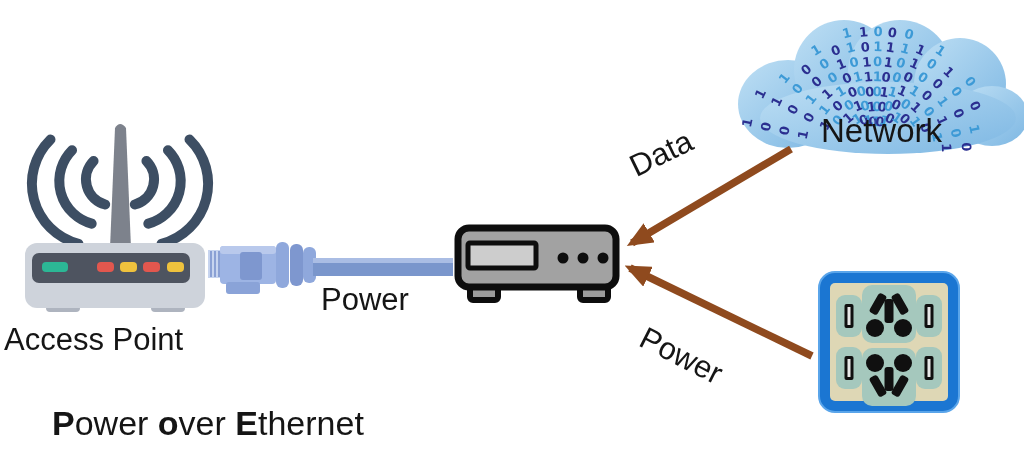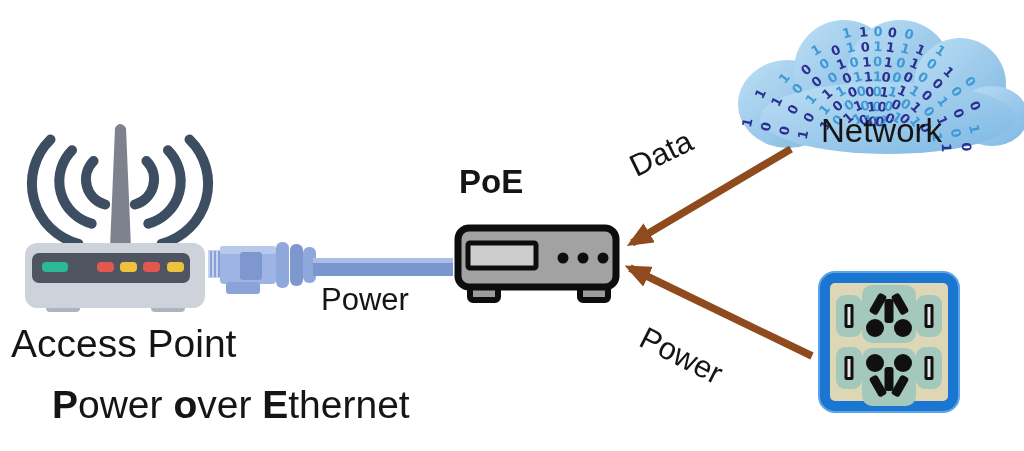--- a/index.html
+++ b/index.html
@@ -260,7 +260,6 @@
 
   <div class="abs label lbl-access">Access Point</div>
   <div class="abs label lbl-cable-bottom">Power</div>
-  <div class="abs label lbl-poe">PoE</div>
   <div class="abs label lbl-data">Data</div>
   <div class="abs label lbl-power">Power</div>
 

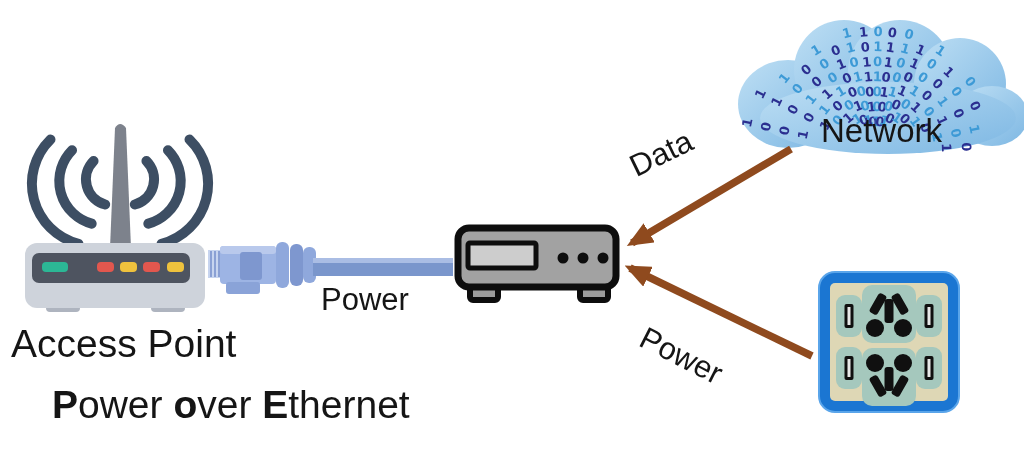--- a/index.html
+++ b/index.html
@@ -7,7 +7,7 @@
           font-family:"Liberation Sans", sans-serif;color:var(--text,#151515);}
   .abs{position:absolute;}
   .label{white-space:nowrap;color:var(--text,#151515);}
-  .lbl-access{left:11px;top:322px;font-size:39px;}
+  .lbl-access{left:4px;top:322px;font-size:31px;}
   .lbl-cable-top{left:321px;top:222px;font-size:31px;}
   .lbl-cable-bottom{left:321px;top:282px;font-size:31px;}
   .lbl-poe{left:459px;top:163px;font-size:33px;font-weight:600;}

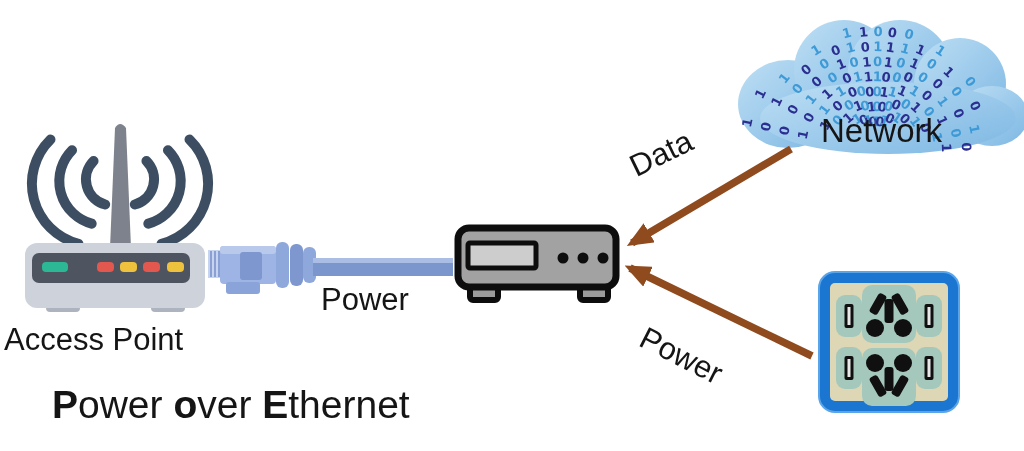--- a/index.html
+++ b/index.html
@@ -14,7 +14,7 @@
   .lbl-network{left:821px;top:112px;font-size:33px;}
   .lbl-data{left:624px;top:152px;font-size:31px;transform:rotate(-26deg);transform-origin:left top;}
   .lbl-power{left:650px;top:320px;font-size:31px;transform:rotate(27deg);transform-origin:left top;}
-  .lbl-title{left:52px;top:383px;font-size:39px;}
+  .lbl-title{left:52px;top:404px;font-size:34px;}
   .lbl-title b{font-weight:700;}
   svg{display:block;}
   .bdigit{font-family:"DejaVu Sans", sans-serif;font-size:13px;font-weight:bold;}

